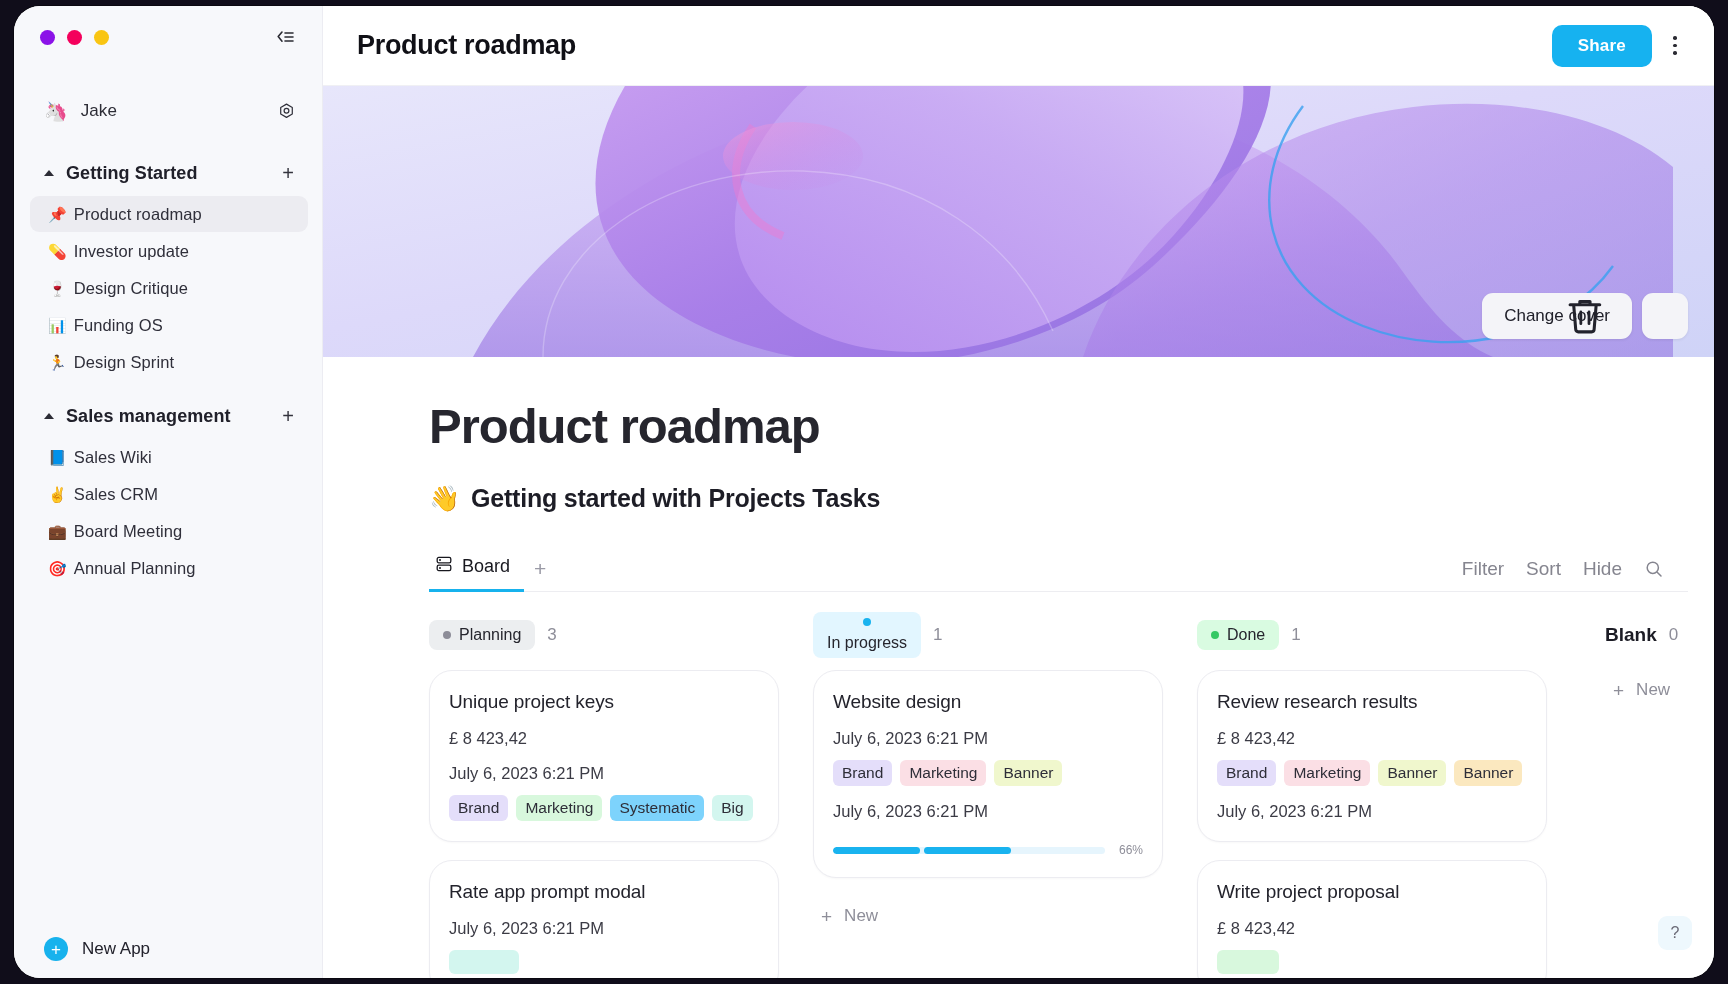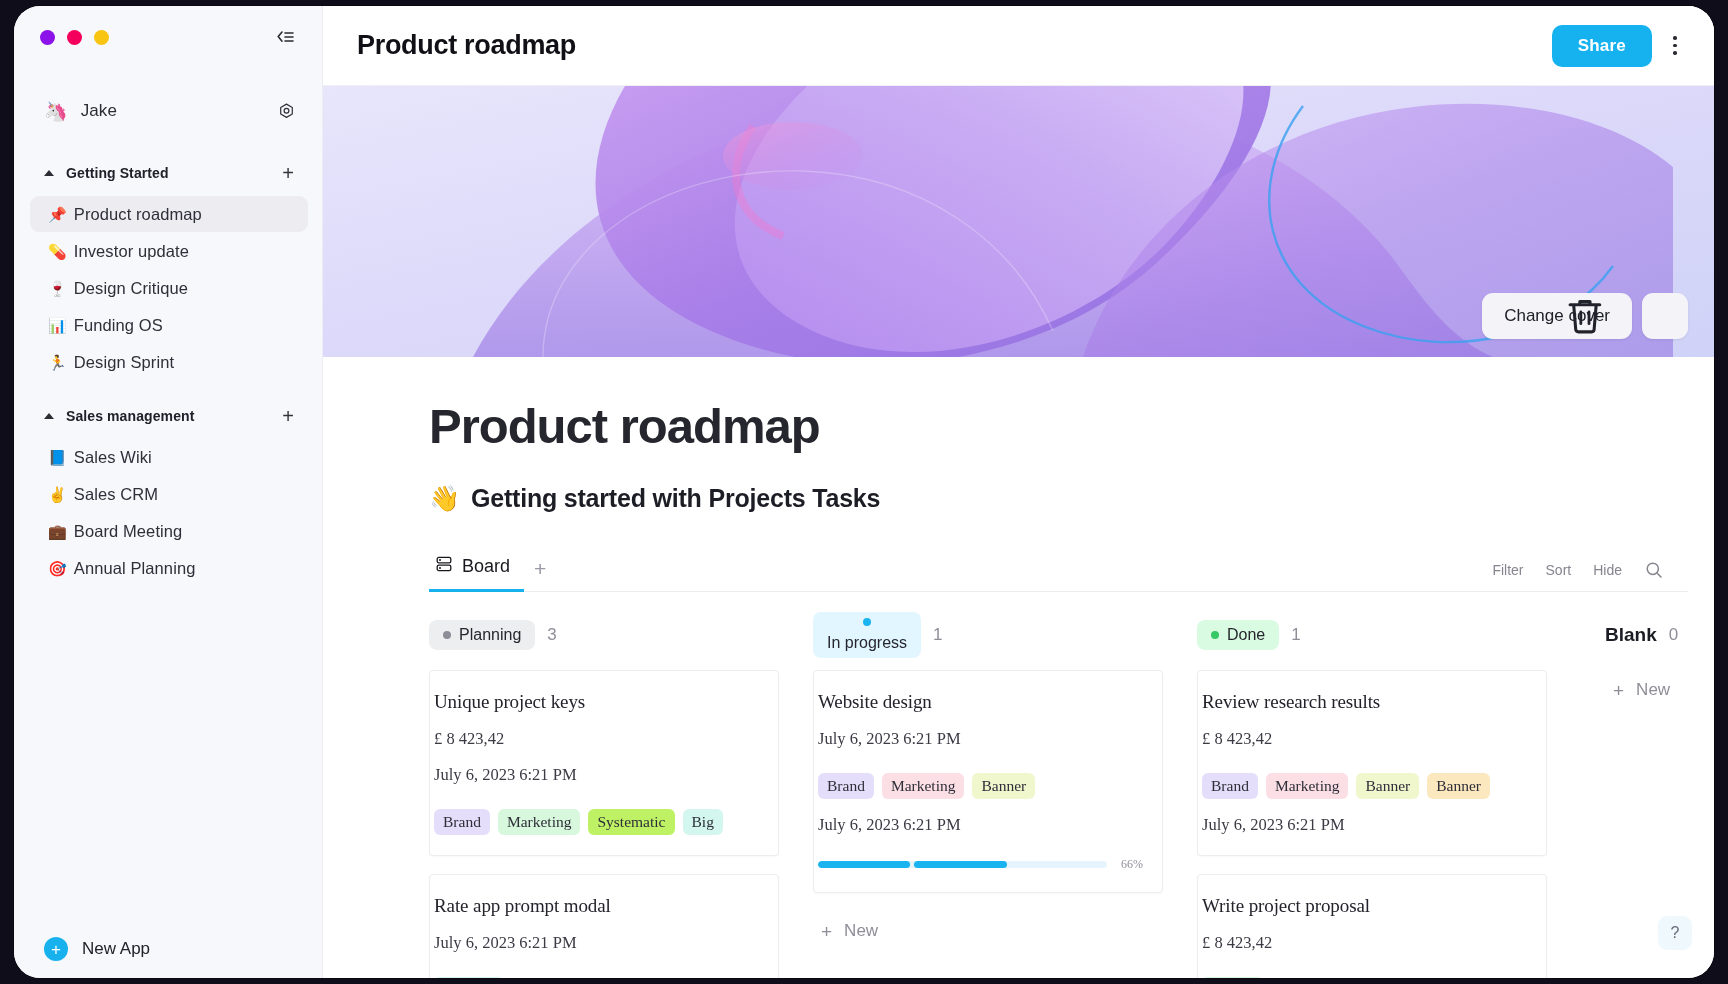--- a/index.html
+++ b/index.html
@@ -101,7 +101,7 @@
     margin-right: 12px;
   }
   .section-title {
-    font-size: 14px;
+    font-size: 18px;
     font-weight: 700;
     color: #20202a;
     letter-spacing: .1px;

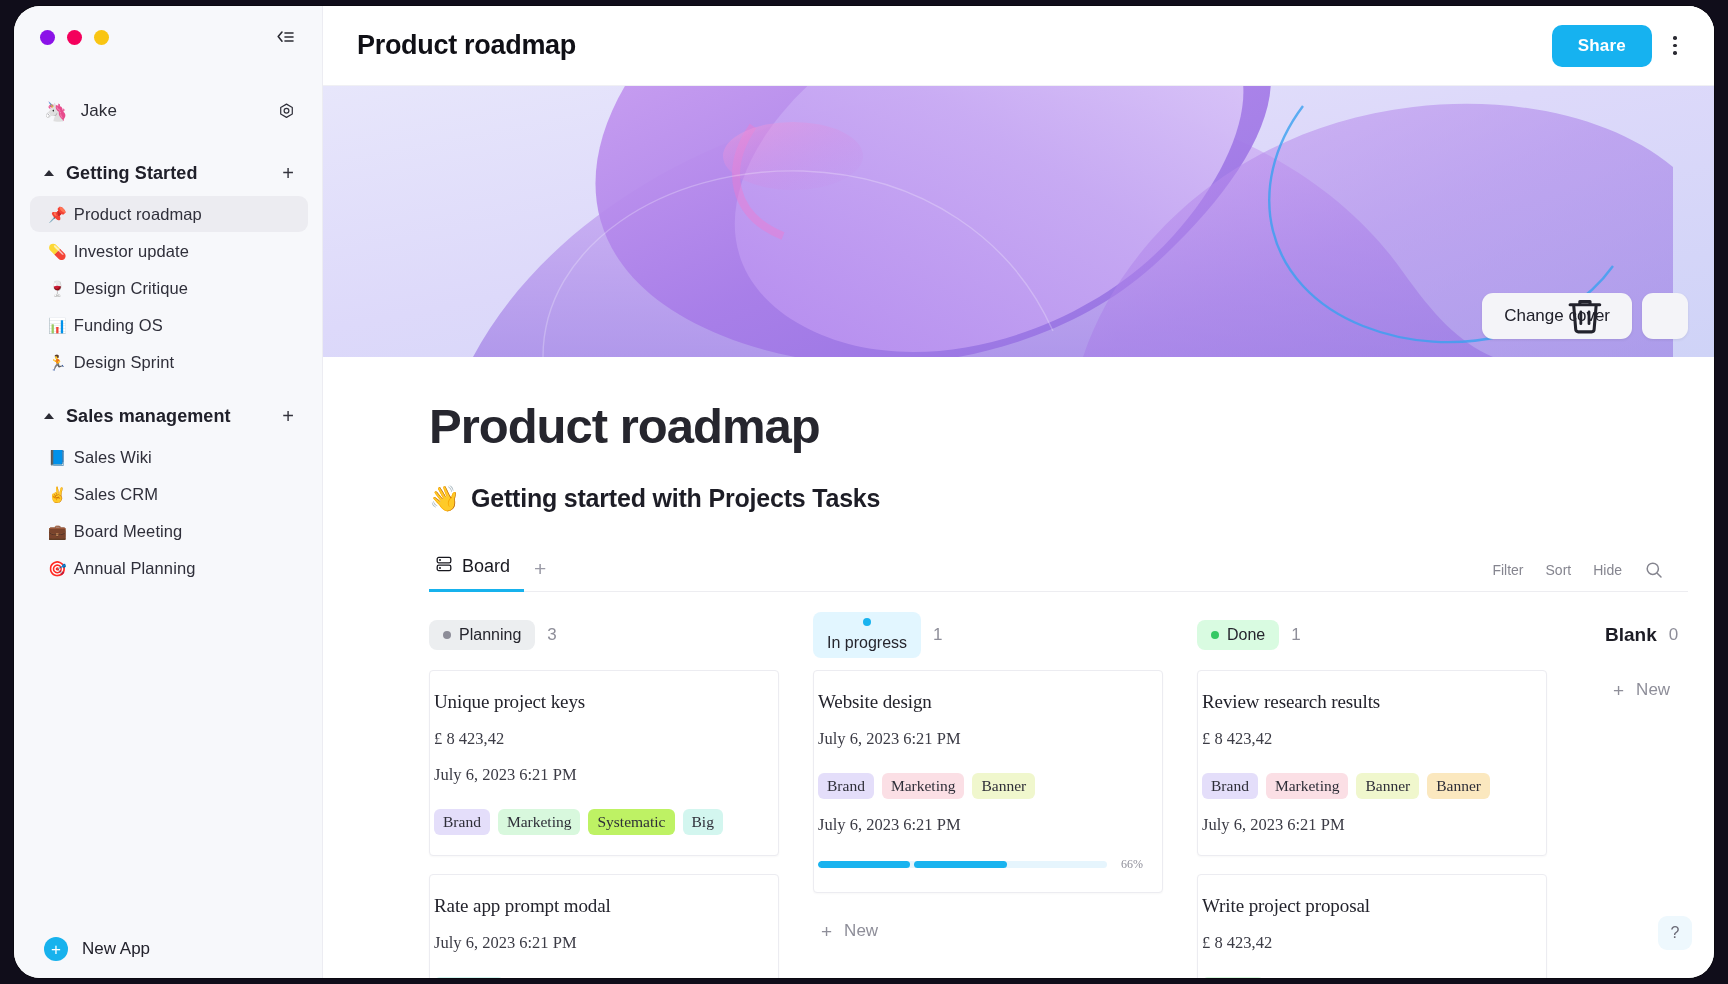--- a/index.html
+++ b/index.html
@@ -317,7 +317,7 @@
     padding-bottom: 11px;
   }
   .viewbar-right .vb {
-    font-size: 14px;
+    font-size: 19px;
     color: #85858f;
     cursor: pointer;
   }

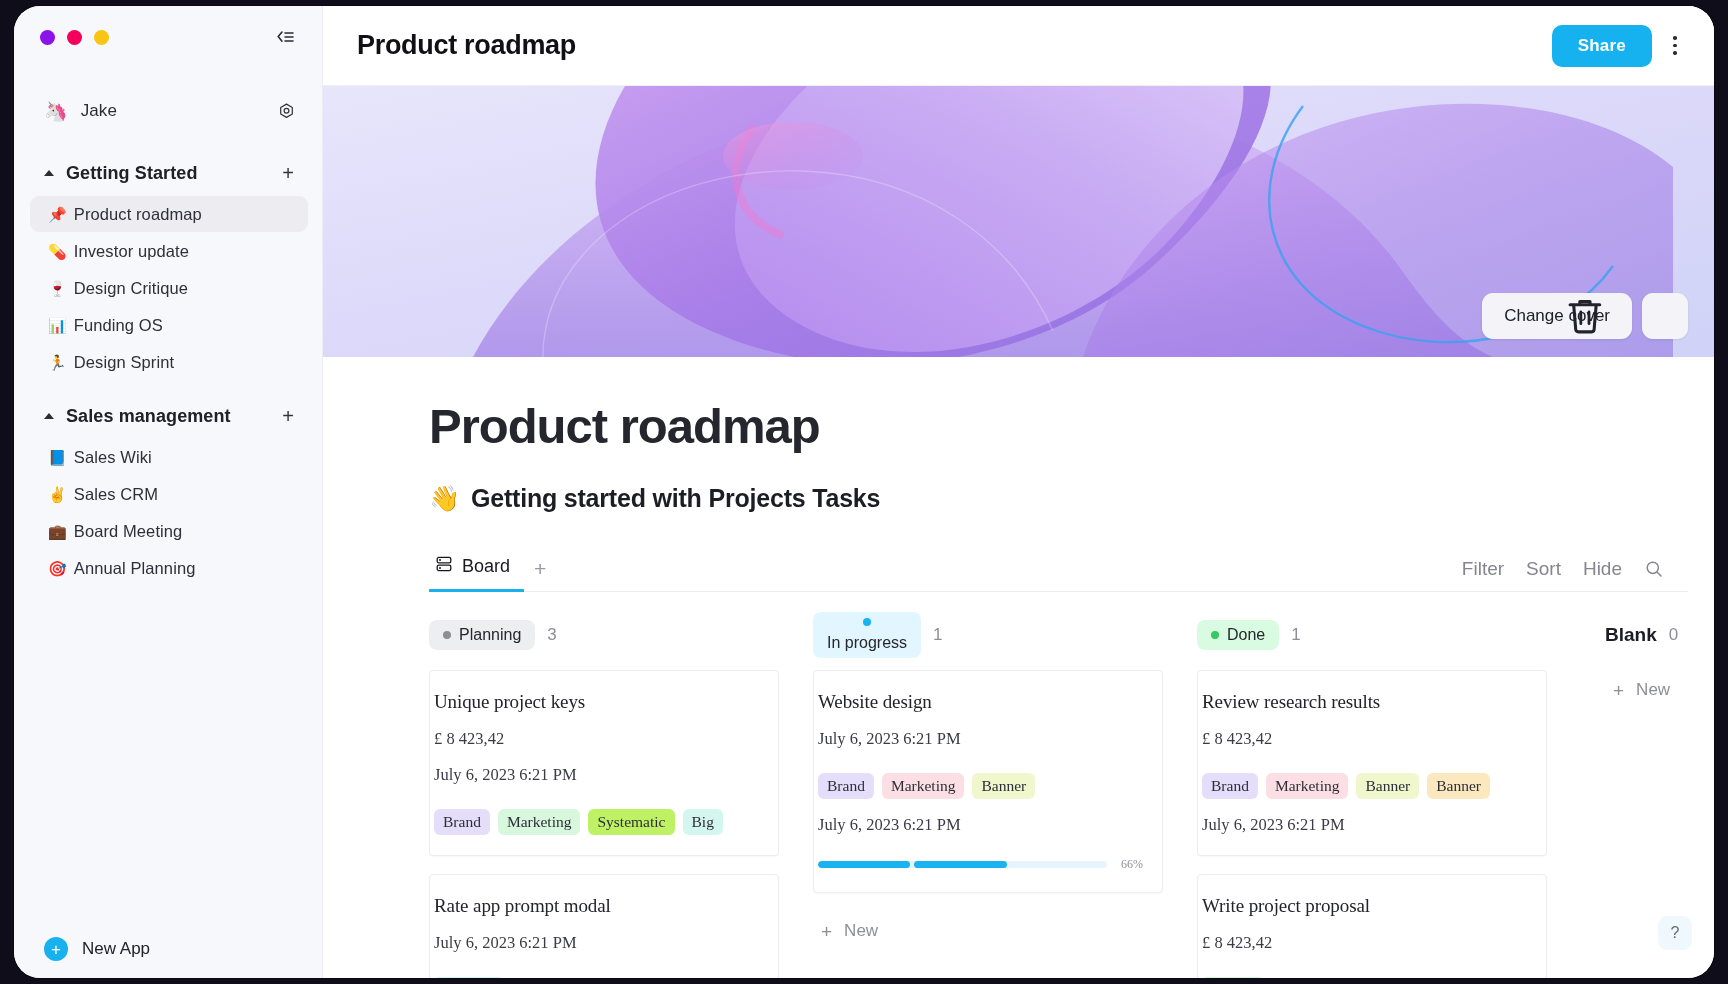--- a/index.html
+++ b/index.html
@@ -363,12 +363,11 @@
   .card {
     background: #fff;
     border: 1px solid #ececf1;
-    border-radius: 4px;
-    padding: 20px 19px 20px 4px;
+    border-radius: 23px;
+    padding: 20px 19px 20px 19px;
     margin-bottom: 18px;
     box-shadow: 0 1px 2px rgba(16,16,30,.03);
     cursor: pointer;
-    font-family: Liberation Serif, serif;
   }
   .card-title {
     font-size: 19px;

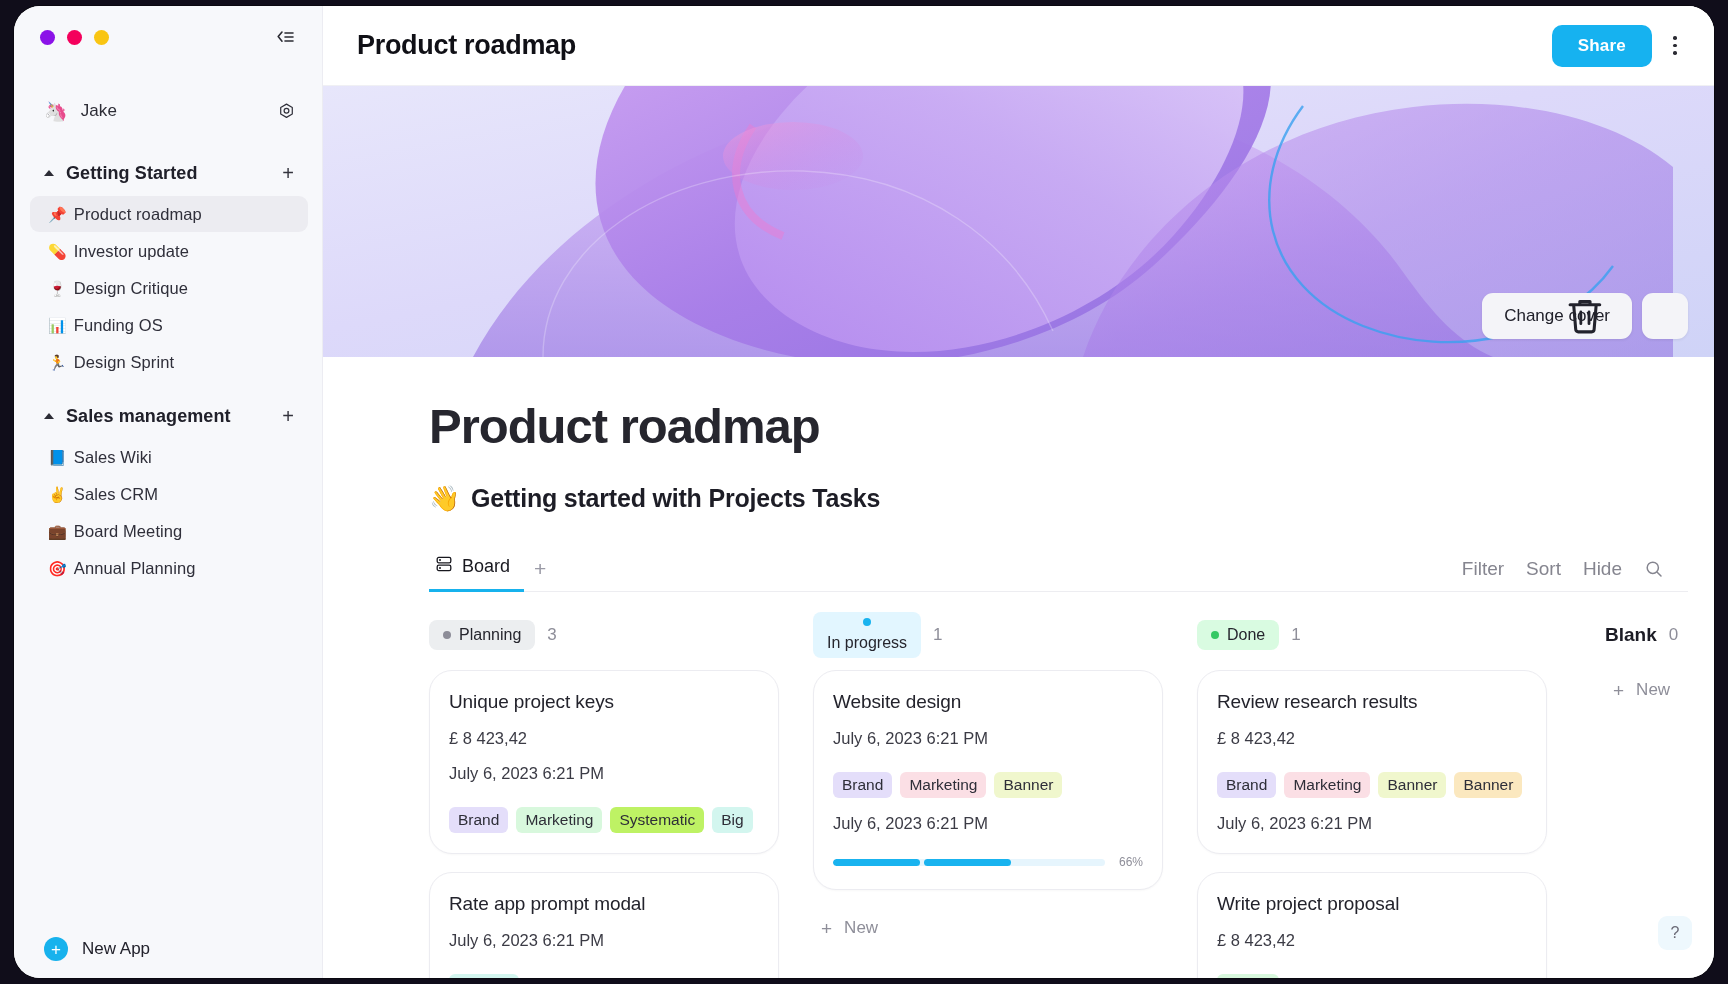--- a/index.html
+++ b/index.html
@@ -381,7 +381,7 @@
     color: #3b3b45;
   }
   .tags {
-    margin-top: 24px;
+    margin-top: 12px;
     display: flex;
     flex-wrap: wrap;
     gap: 8px;

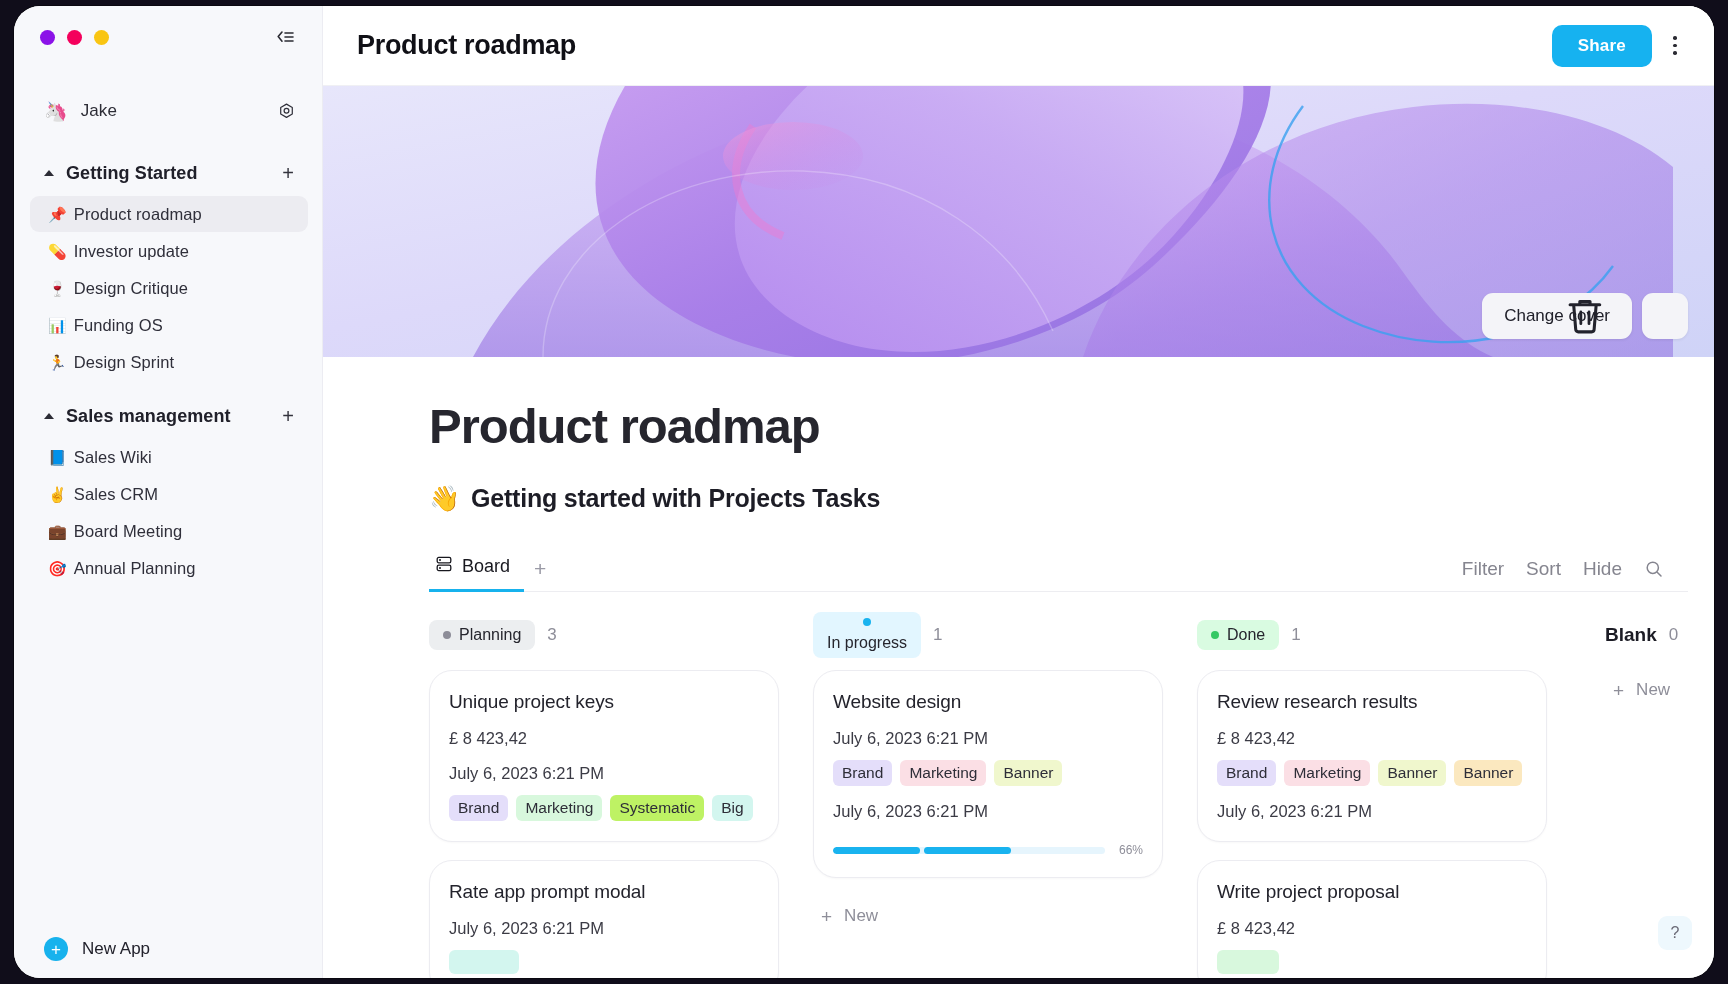--- a/index.html
+++ b/index.html
@@ -395,7 +395,7 @@
   }
   .t-purple { background: #e4defa; }
   .t-green  { background: #d8f8dd; }
-  .t-orange { background: #bef264; }
+  .t-orange { background: #7dd3fc; }
   .t-teal   { background: #d3f6ef; }
   .t-pink   { background: #fbdfe5; }
   .t-lime   { background: #f0f7cd; }

